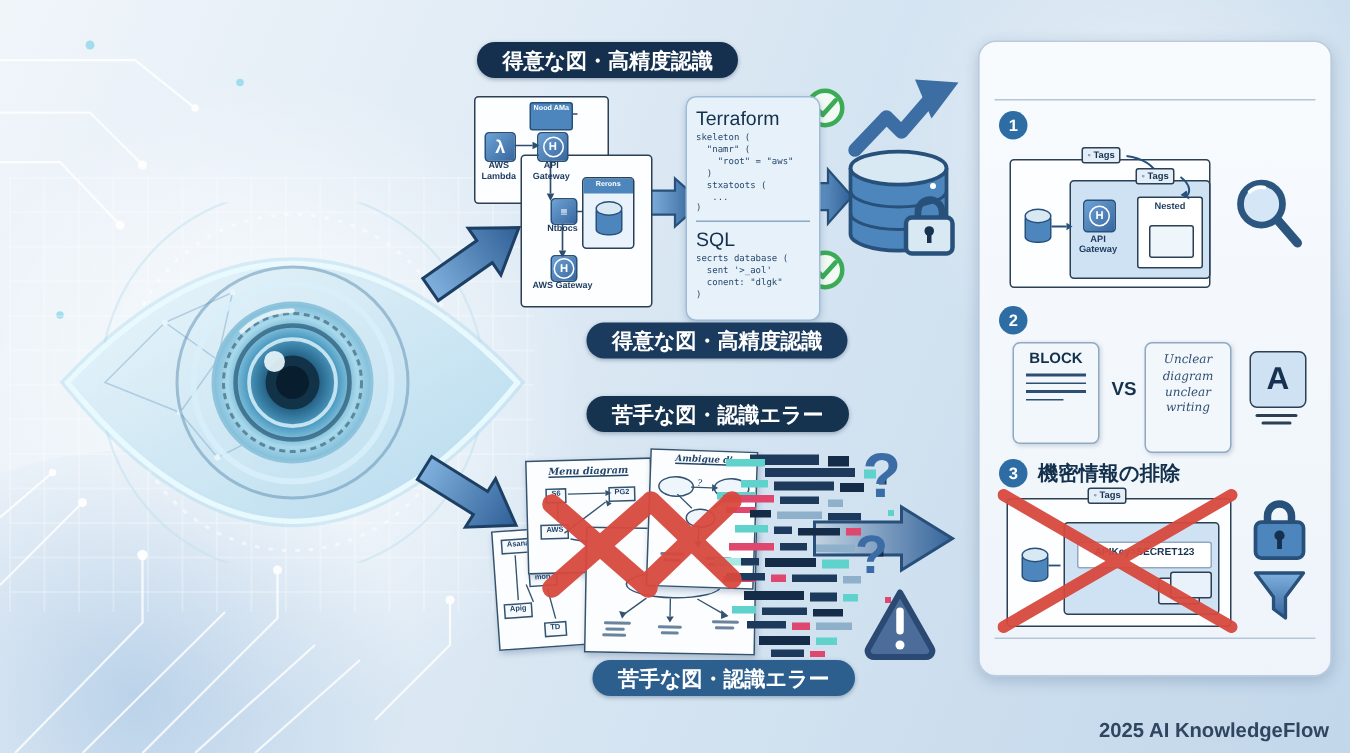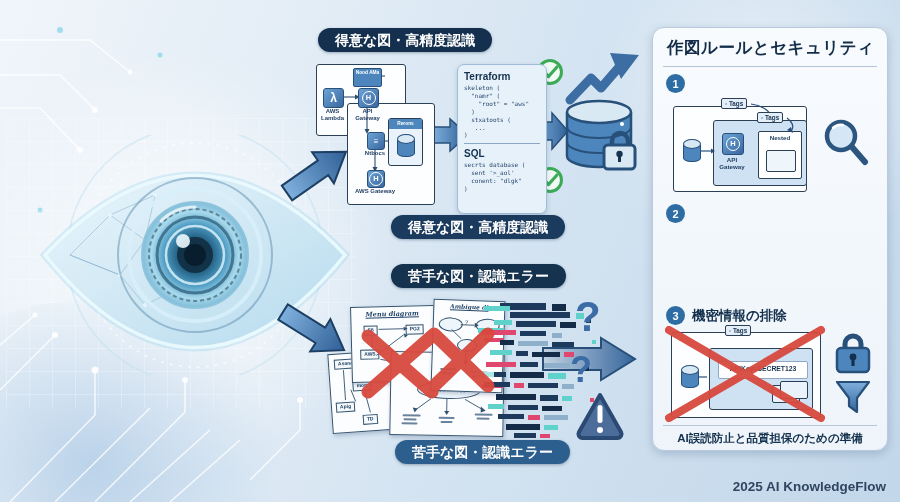--- a/index.html
+++ b/index.html
@@ -429,7 +429,6 @@
   <div class="pill" style="left:395px;top:440px;background:#2d5f8e">苦手な図・認識エラー</div>
 
   <div class="panel">
-    <div class="panel-title">作図ルールとセキュリティ</div>
     <div class="pdiv" style="top:38px"></div>
 
     <div class="item-head" style="top:46px">

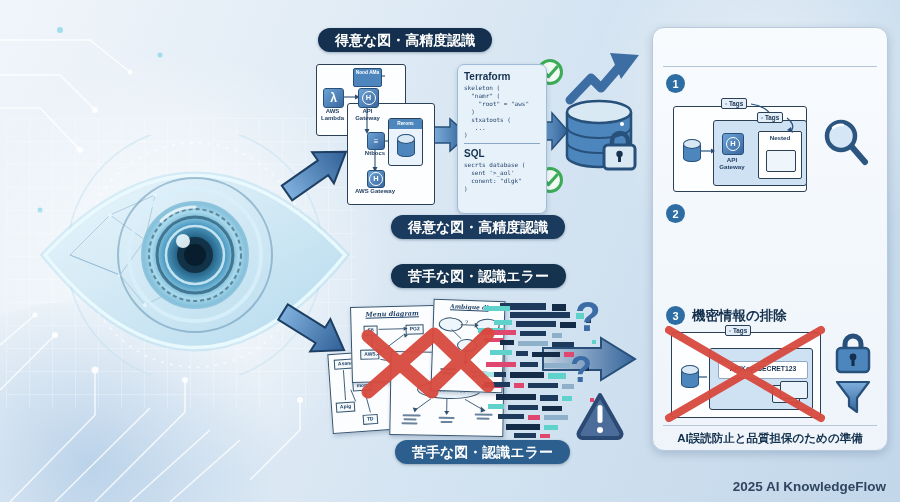--- a/index.html
+++ b/index.html
@@ -21,7 +21,7 @@
   .wcard{position:absolute;background:#fdfeff;border:1.4px solid #2b3f55;border-radius:3px;}
   .codecard{position:absolute;left:457px;top:64px;width:76px;height:136px;background:#e7f1fa;
     border:1px solid #9fbcd8;border-radius:7px;padding:6px 6px;z-index:3;box-shadow:0 2px 5px rgba(30,60,100,.2);}
-  .code-title{font-size:10px;font-weight:bold;color:#13304d;margin-bottom:2px;}
+  .code-title{font-size:13px;font-weight:normal;color:#13304d;margin-bottom:2px;}
   .code-line{font-family:"DejaVu Sans Mono",monospace;font-size:6px;line-height:1.32;color:#27496d;white-space:pre;}
   .code-hr{border:none;border-top:1px solid #8aa8c5;margin:4px 0;}
   

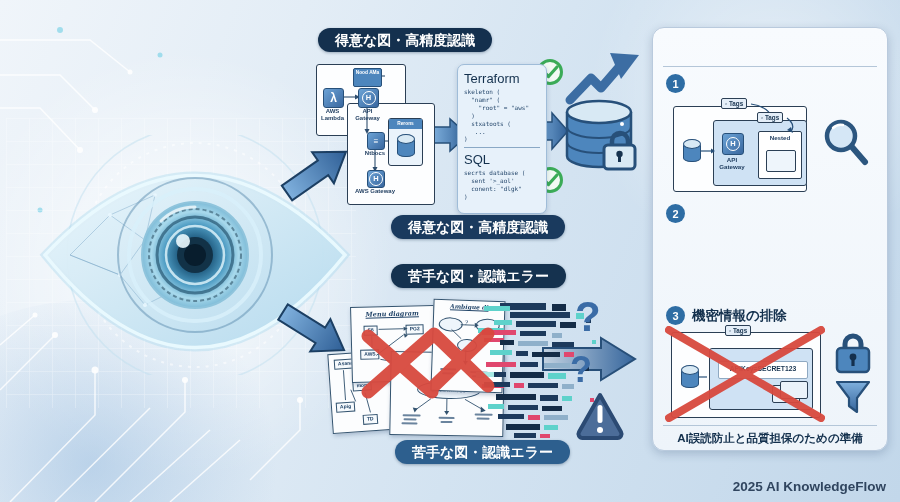--- a/index.html
+++ b/index.html
@@ -471,6 +471,25 @@
     <div class="item-head" style="top:176px">
       <div class="num">2</div>
     </div>
+    <div class="illo" style="top:198px;height:74px">
+      <div class="doc-card" style="left:10px;top:2px;width:56px;height:66px">
+        <div style="text-align:center;margin-top:5px;font-size:10px;font-weight:bold;color:#13304d">BLOCK</div>
+        <div class="doc-line" style="width:70%"></div>
+        <div class="doc-line" style="width:70%"></div>
+        <div class="doc-line" style="width:70%"></div>
+        <div class="doc-line" style="width:45%;margin-left:8px"></div>
+      </div>
+      <div class="vs" style="left:76px;top:26px">VS</div>
+      <div class="doc-card" style="left:98px;top:2px;width:56px;height:66px;padding-top:6px">
+        <div class="hand script-line">Unclear</div>
+        <div class="hand script-line">diagram</div>
+        <div class="hand script-line">unclear</div>
+        <div class="hand script-line">writing</div>
+      </div>
+      <div class="a-icon" style="left:168px;top:8px;width:36px;height:36px">A</div>
+      <div class="ubar" style="left:172px;top:50px;width:28px"></div>
+      <div class="ubar" style="left:176px;top:55px;width:20px;height:1.8px"></div>
+    </div>
 
     <div class="item-head" style="top:278px">
       <div class="num">3</div>

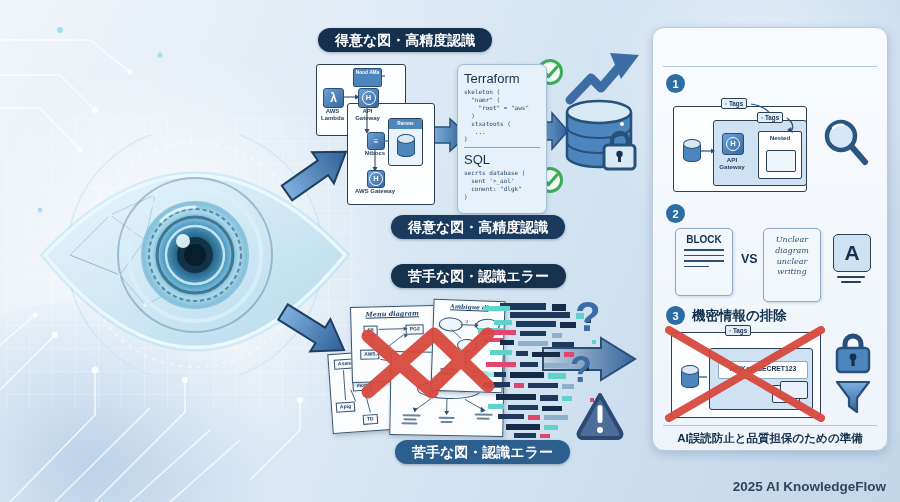--- a/index.html
+++ b/index.html
@@ -527,7 +527,6 @@
     </div>
 
     <div class="pdiv" style="top:397px"></div>
-    <div class="panel-footer">AI誤読防止と品質担保のための準備</div>
   </div>
 
   <div class="credit">2025 AI KnowledgeFlow</div>

